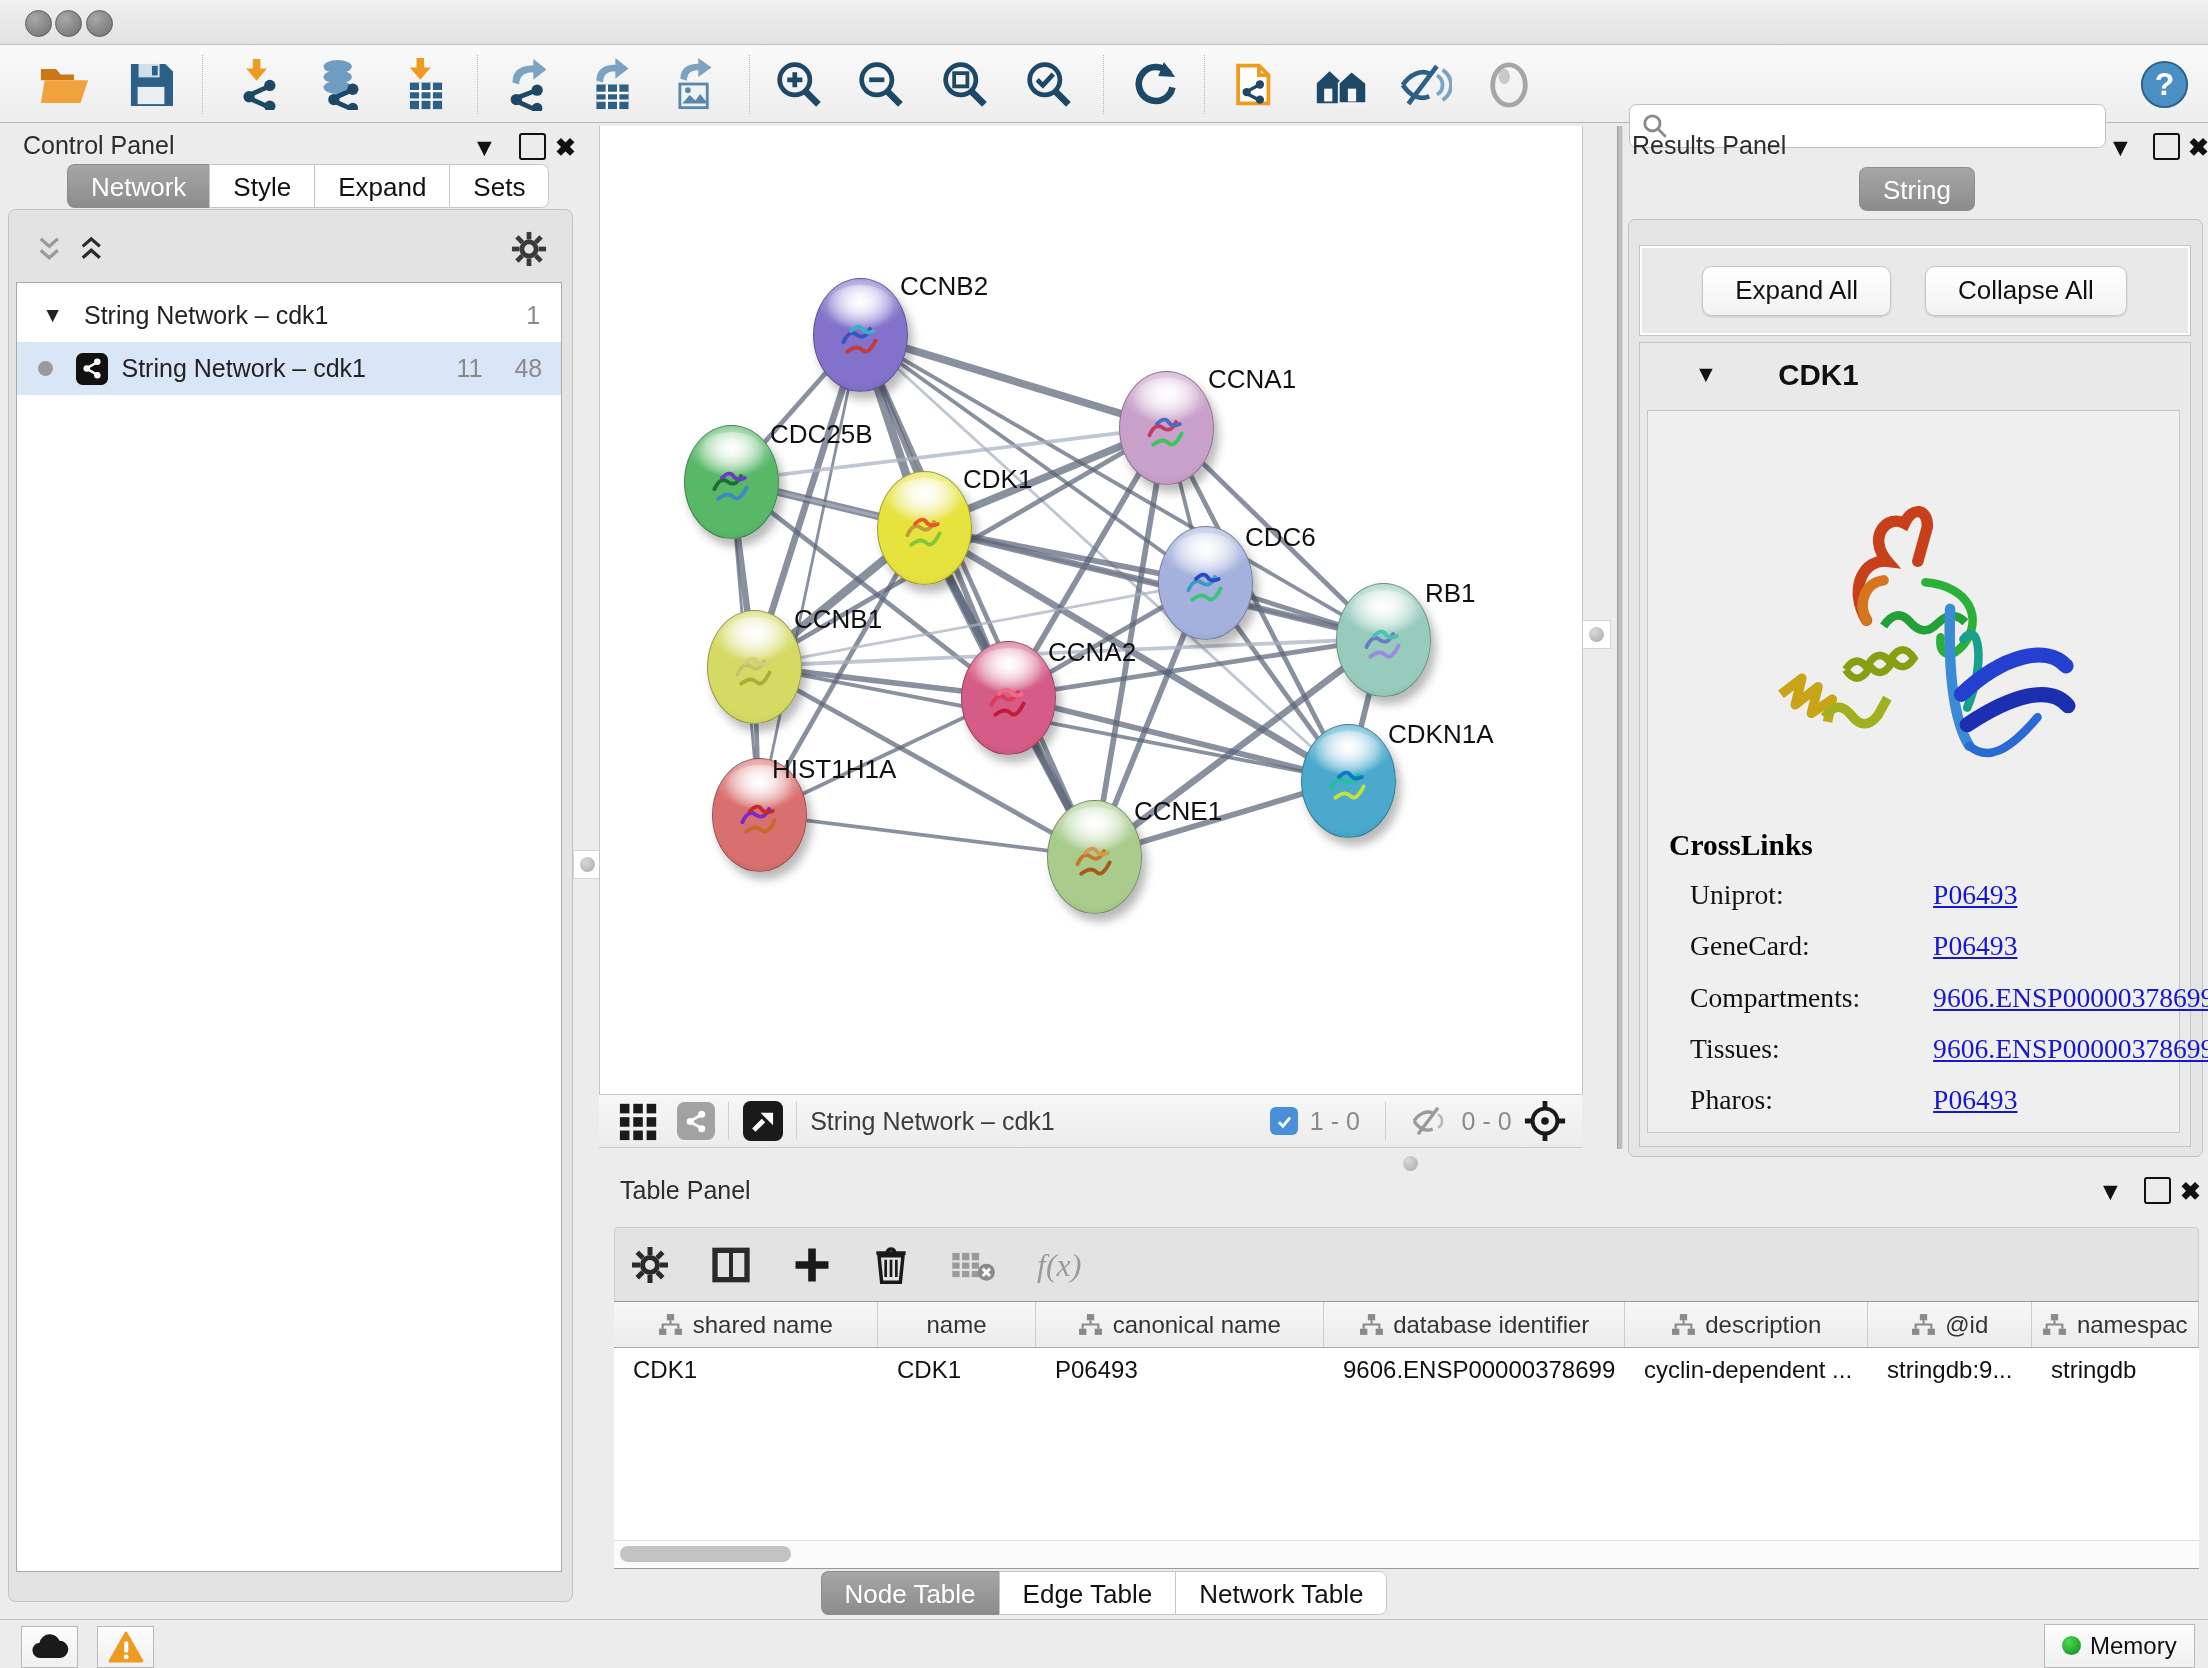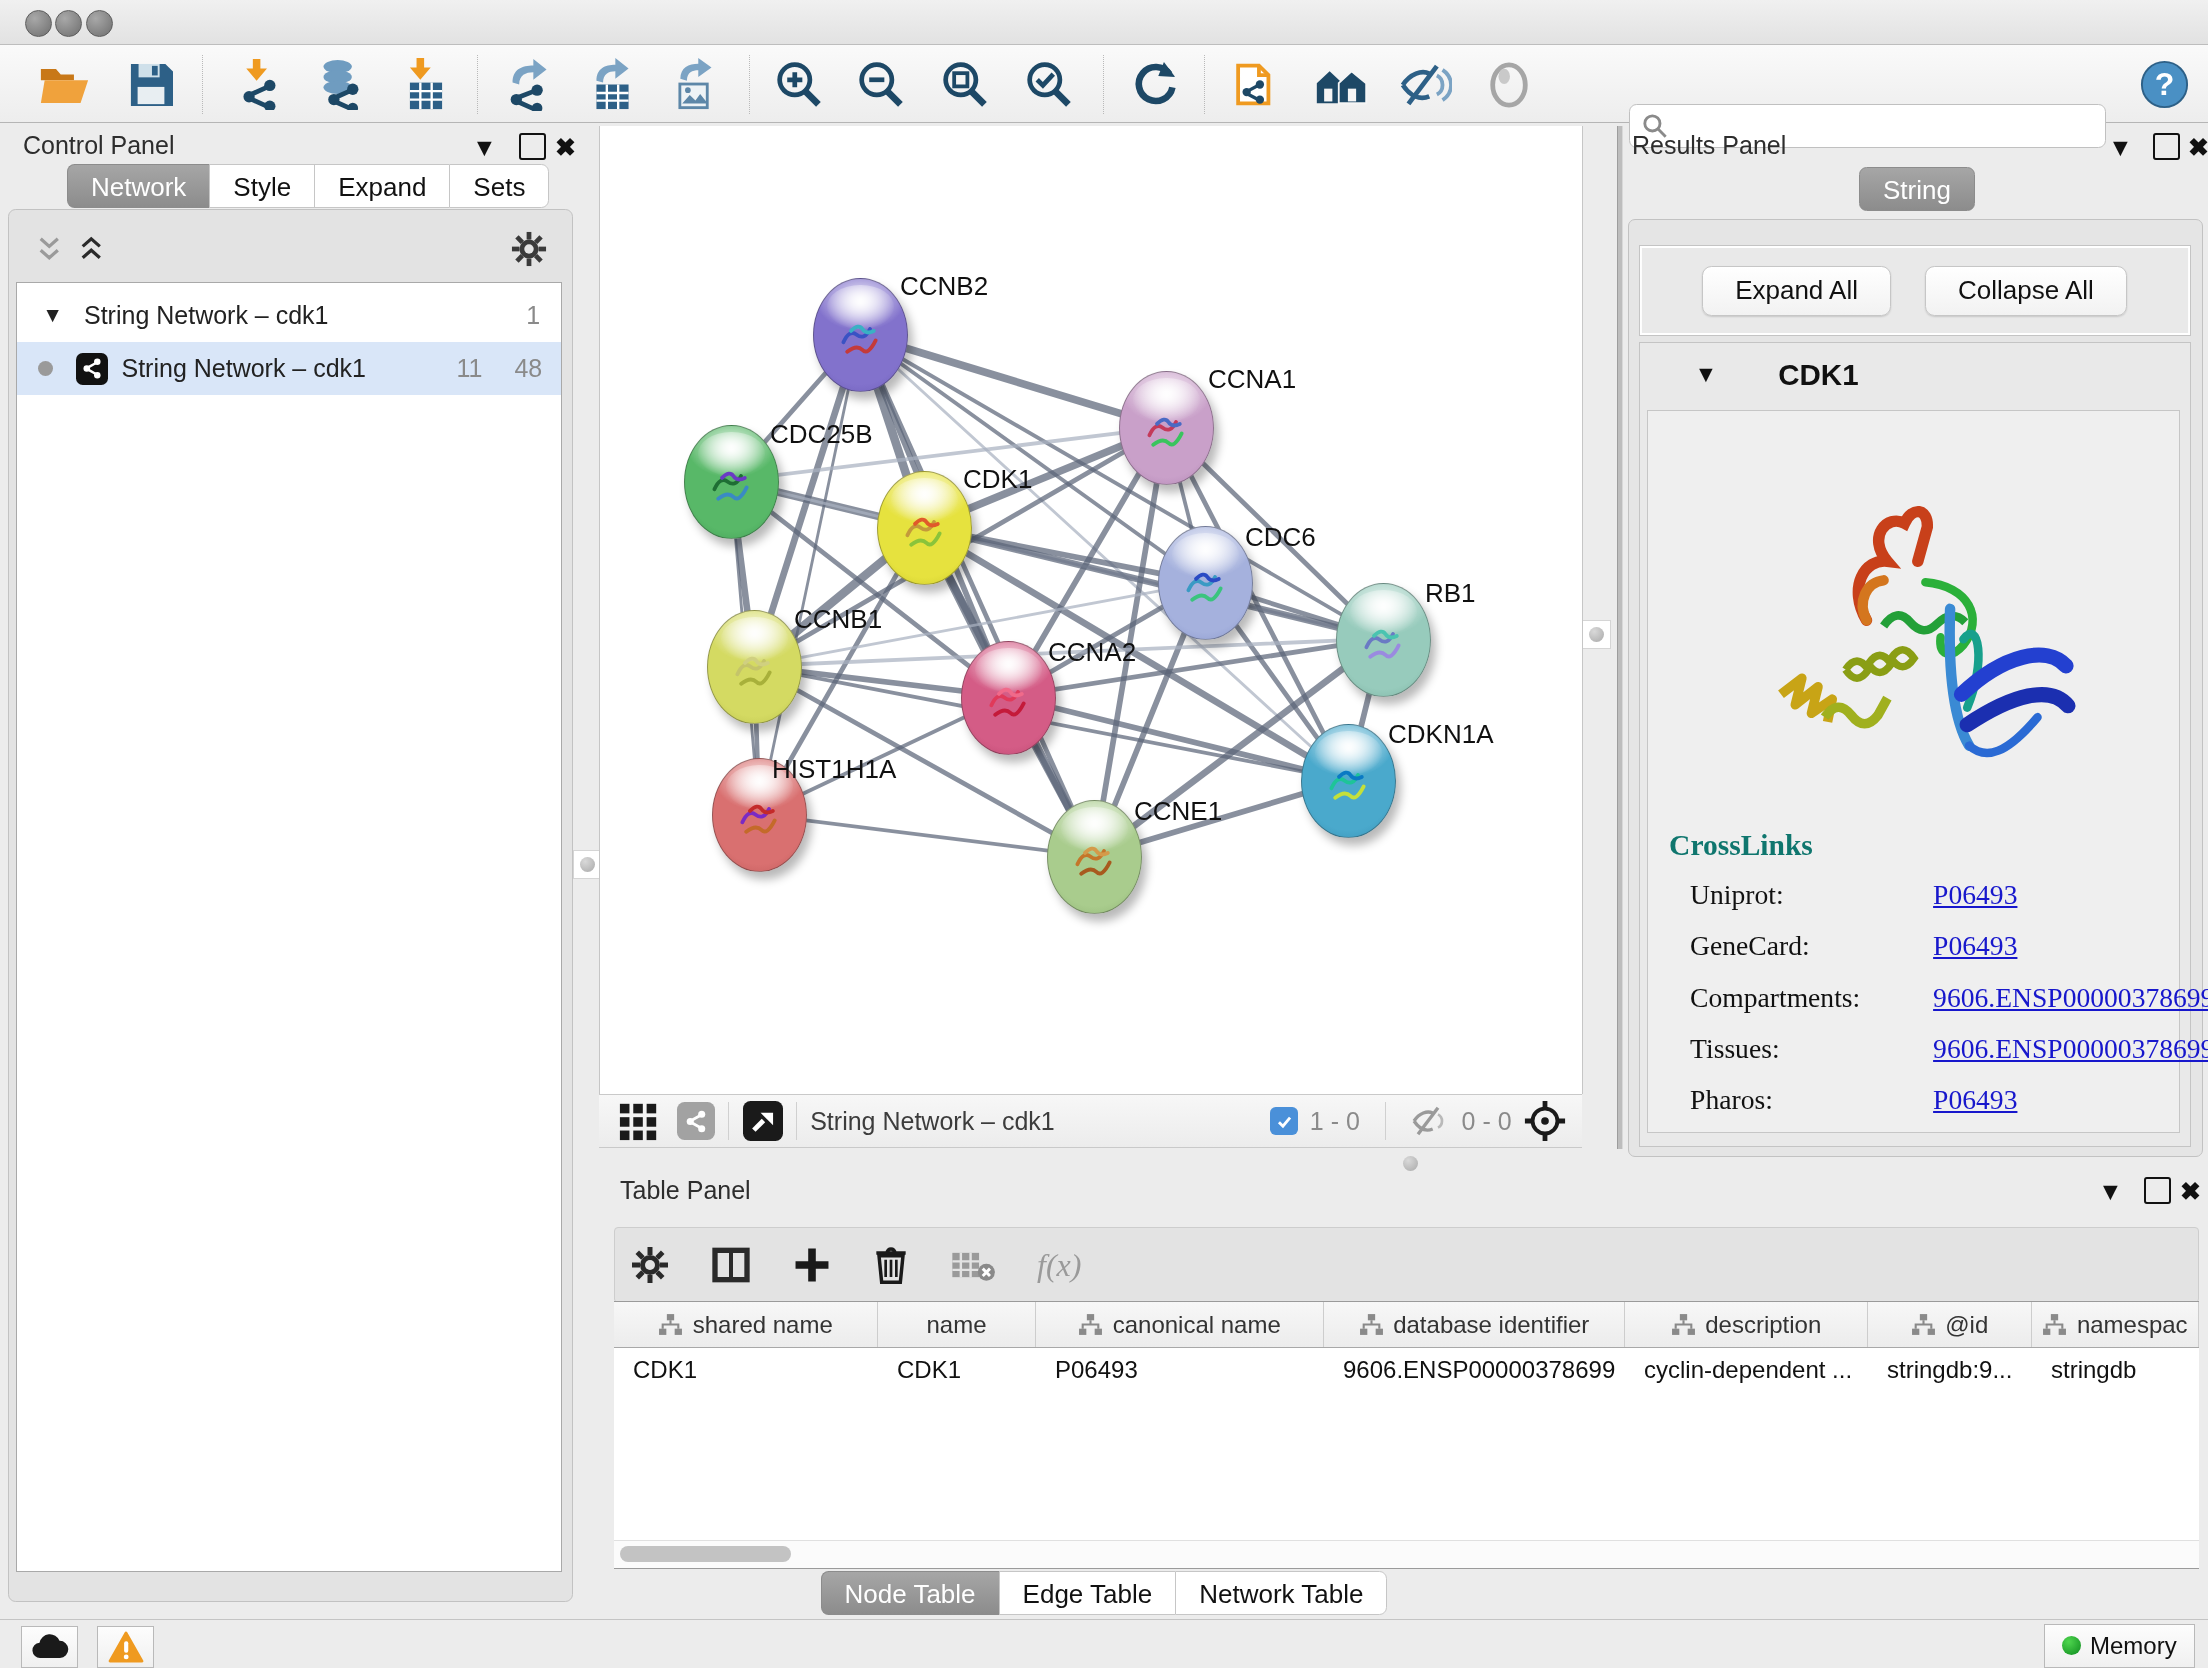--- a/index.html
+++ b/index.html
@@ -65,7 +65,7 @@
   .rp-inner{position:absolute;left:7.6px;top:67px;width:533px;height:723px;background:#efefef;border:1px solid #c6c6c6;box-sizing:border-box;}
   .rp-desc{padding:13.3px 0 0 11.4px;font-size:27px;color:#1c1c1c;}
   .xl{font-family:"Liberation Serif",serif;}
-  .xl-title{position:absolute;left:21px;top:418px;font-size:29.5px;font-weight:bold;color:#0f766e;}
+  .xl-title{position:absolute;left:21px;top:418px;font-size:29.5px;font-weight:bold;color:#000000;}
   .xl-row{position:absolute;left:42px;width:476px;height:44px;font-size:27.6px;color:#111;}
   .xl-row a{position:absolute;left:243px;color:#1717cc;text-decoration:underline;}
   

